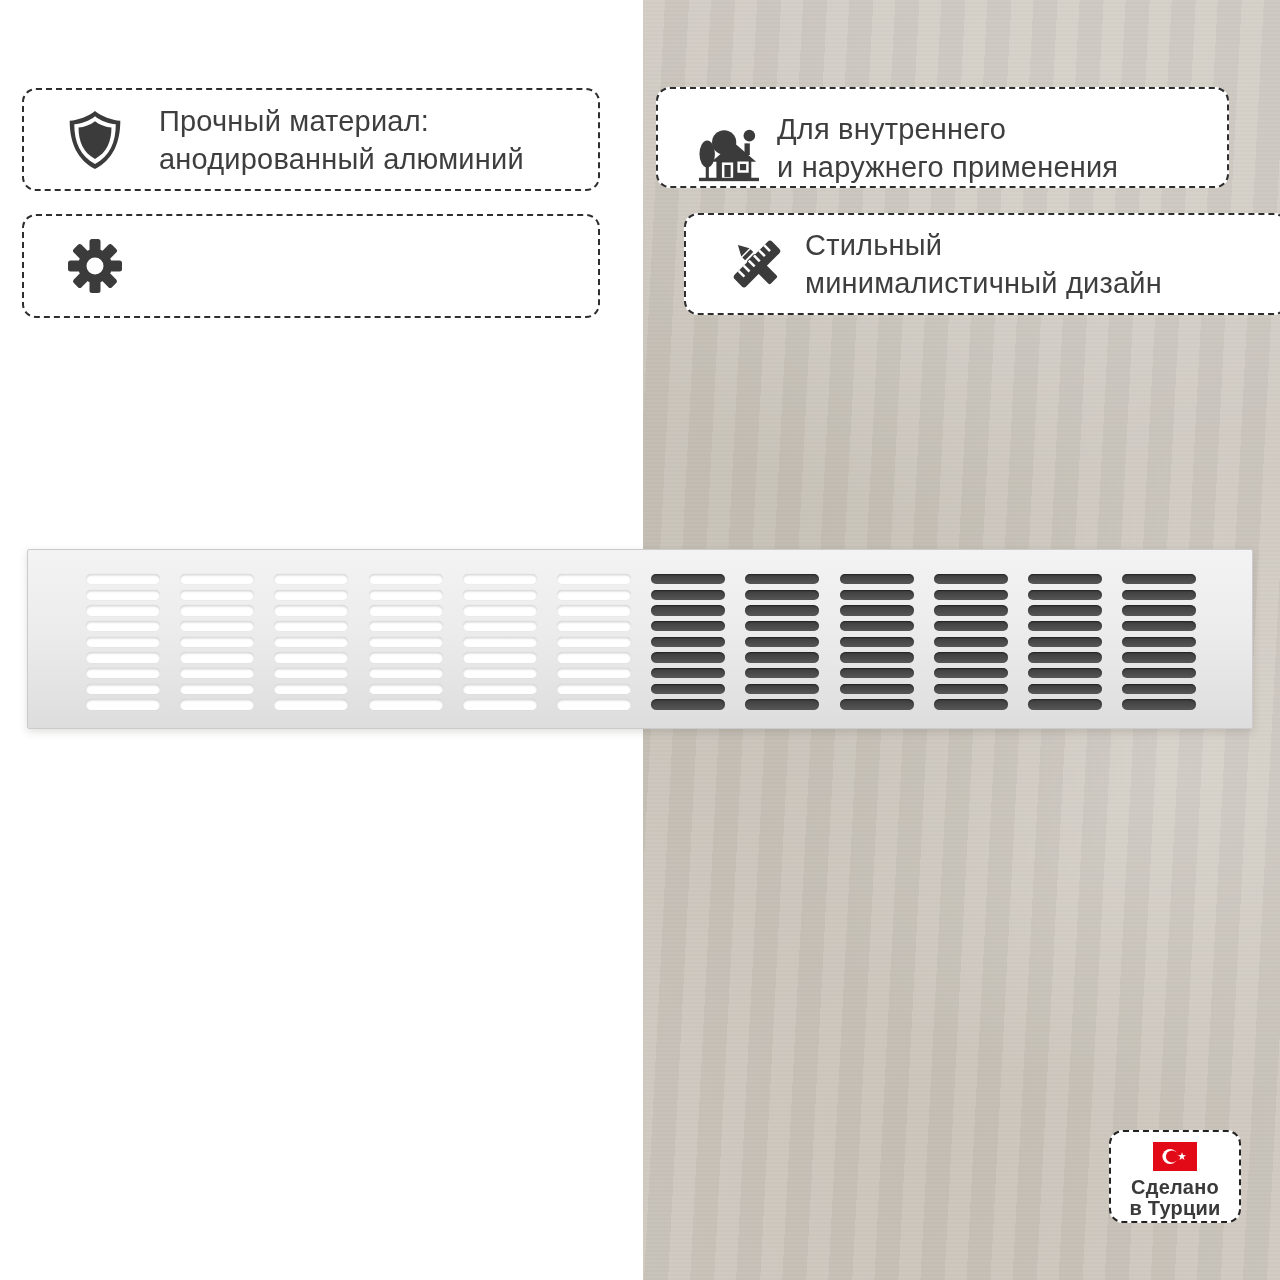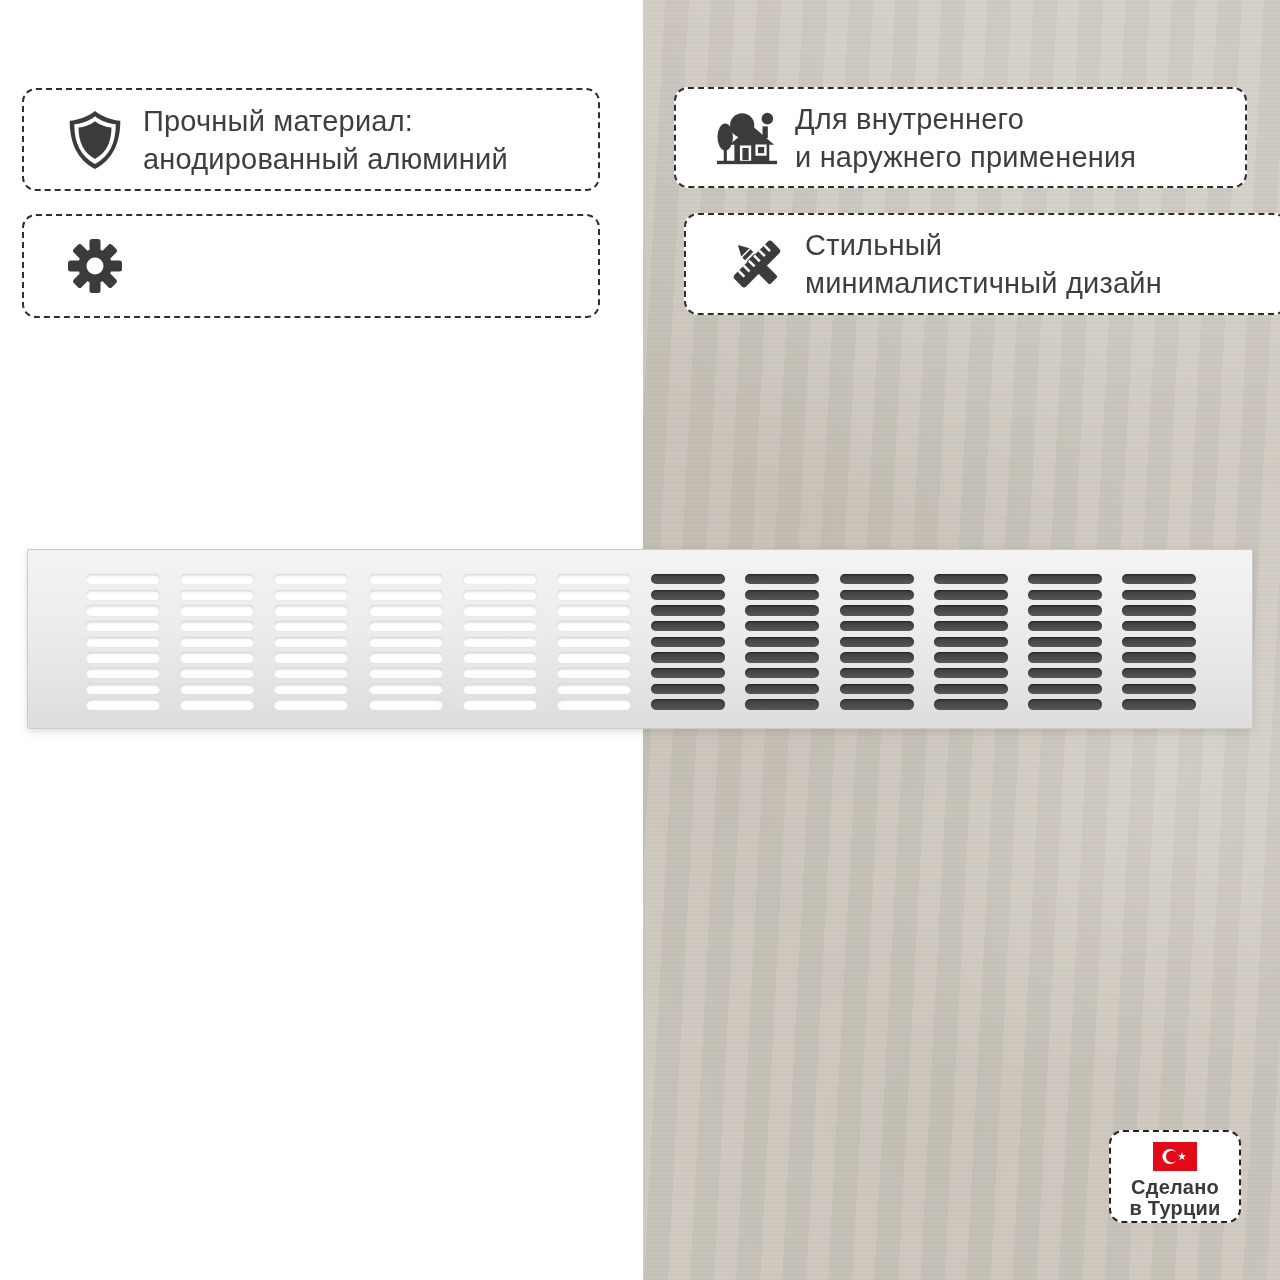--- a/index.html
+++ b/index.html
@@ -31,7 +31,7 @@
     color:#3e3e3e;font-size:29px;line-height:38px;letter-spacing:0.2px;
     white-space:pre-line;flex:1;
   }
-  #box-material{left:22px;top:88px;width:578px;height:103px;}
+  #box-material{left:22px;top:88px;width:578px;height:103px;gap:16px;}
   #box-montage{left:22px;top:214px;width:578px;height:104px;}
   #box-application{left:674px;top:87px;width:573px;height:101px;}
   #box-design{left:684px;top:213px;width:604px;height:102px;}

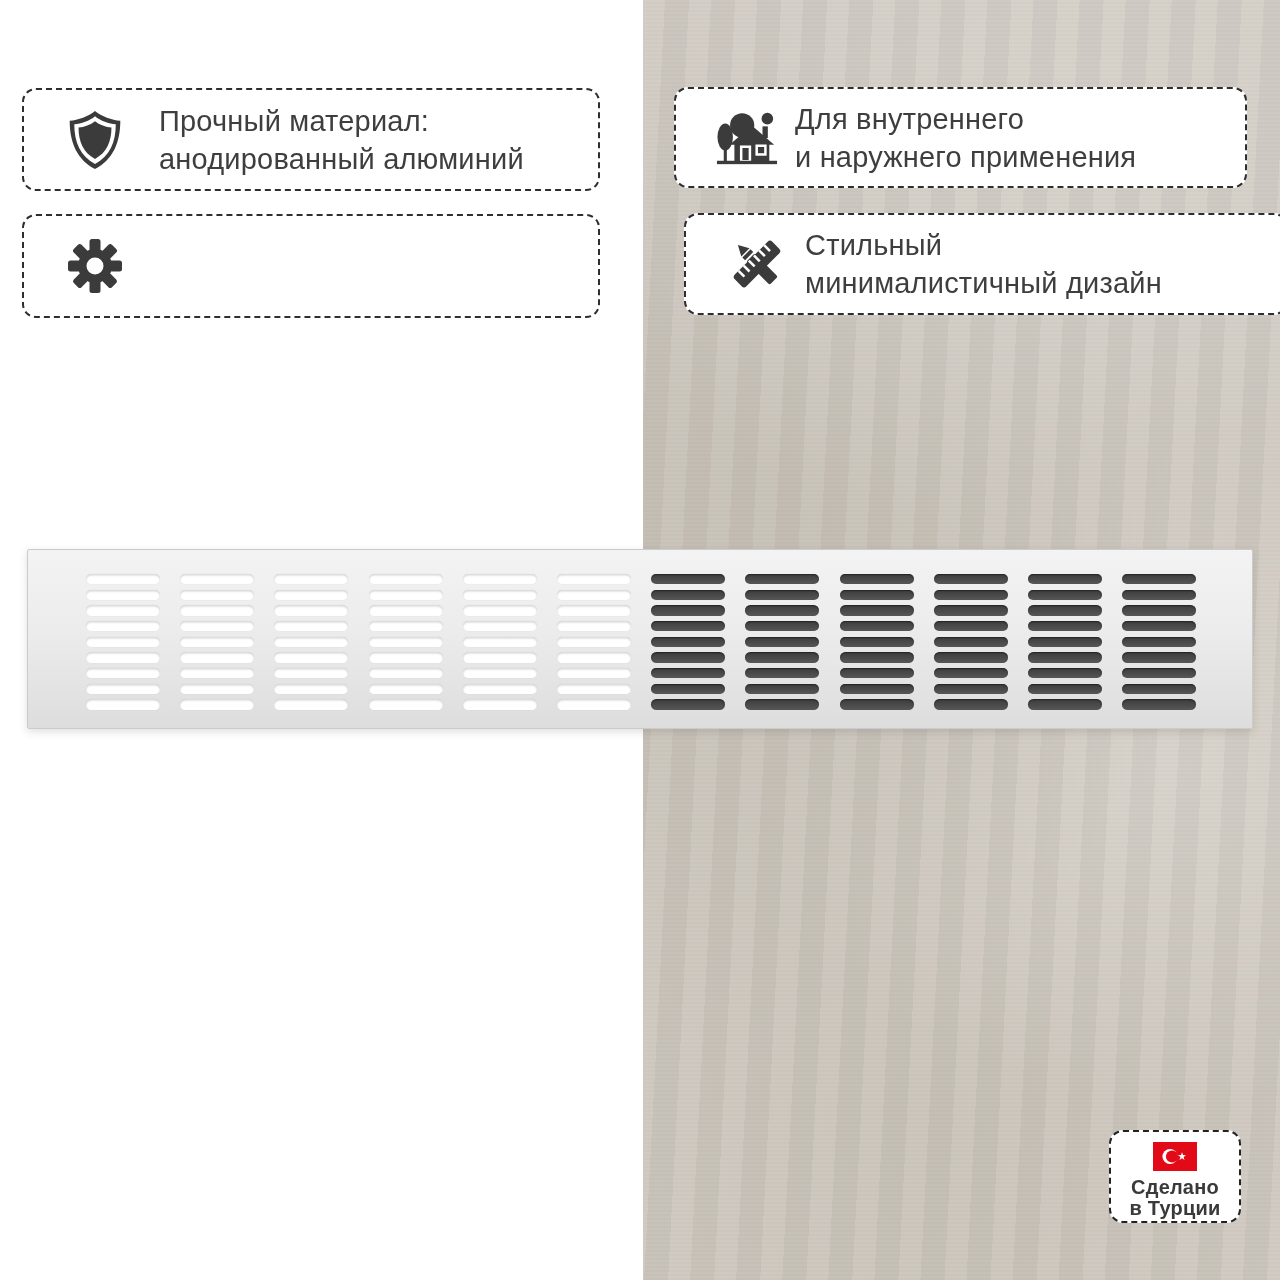--- a/index.html
+++ b/index.html
@@ -33,7 +33,7 @@
   }
   #box-material{left:22px;top:88px;width:578px;height:103px;gap:16px;}
   #box-montage{left:22px;top:214px;width:578px;height:104px;}
-  #box-application{left:674px;top:87px;width:573px;height:101px;}
+  #box-application{left:656px;top:87px;width:573px;height:101px;align-items:flex-end;}
   #box-design{left:684px;top:213px;width:604px;height:102px;}
 
   

